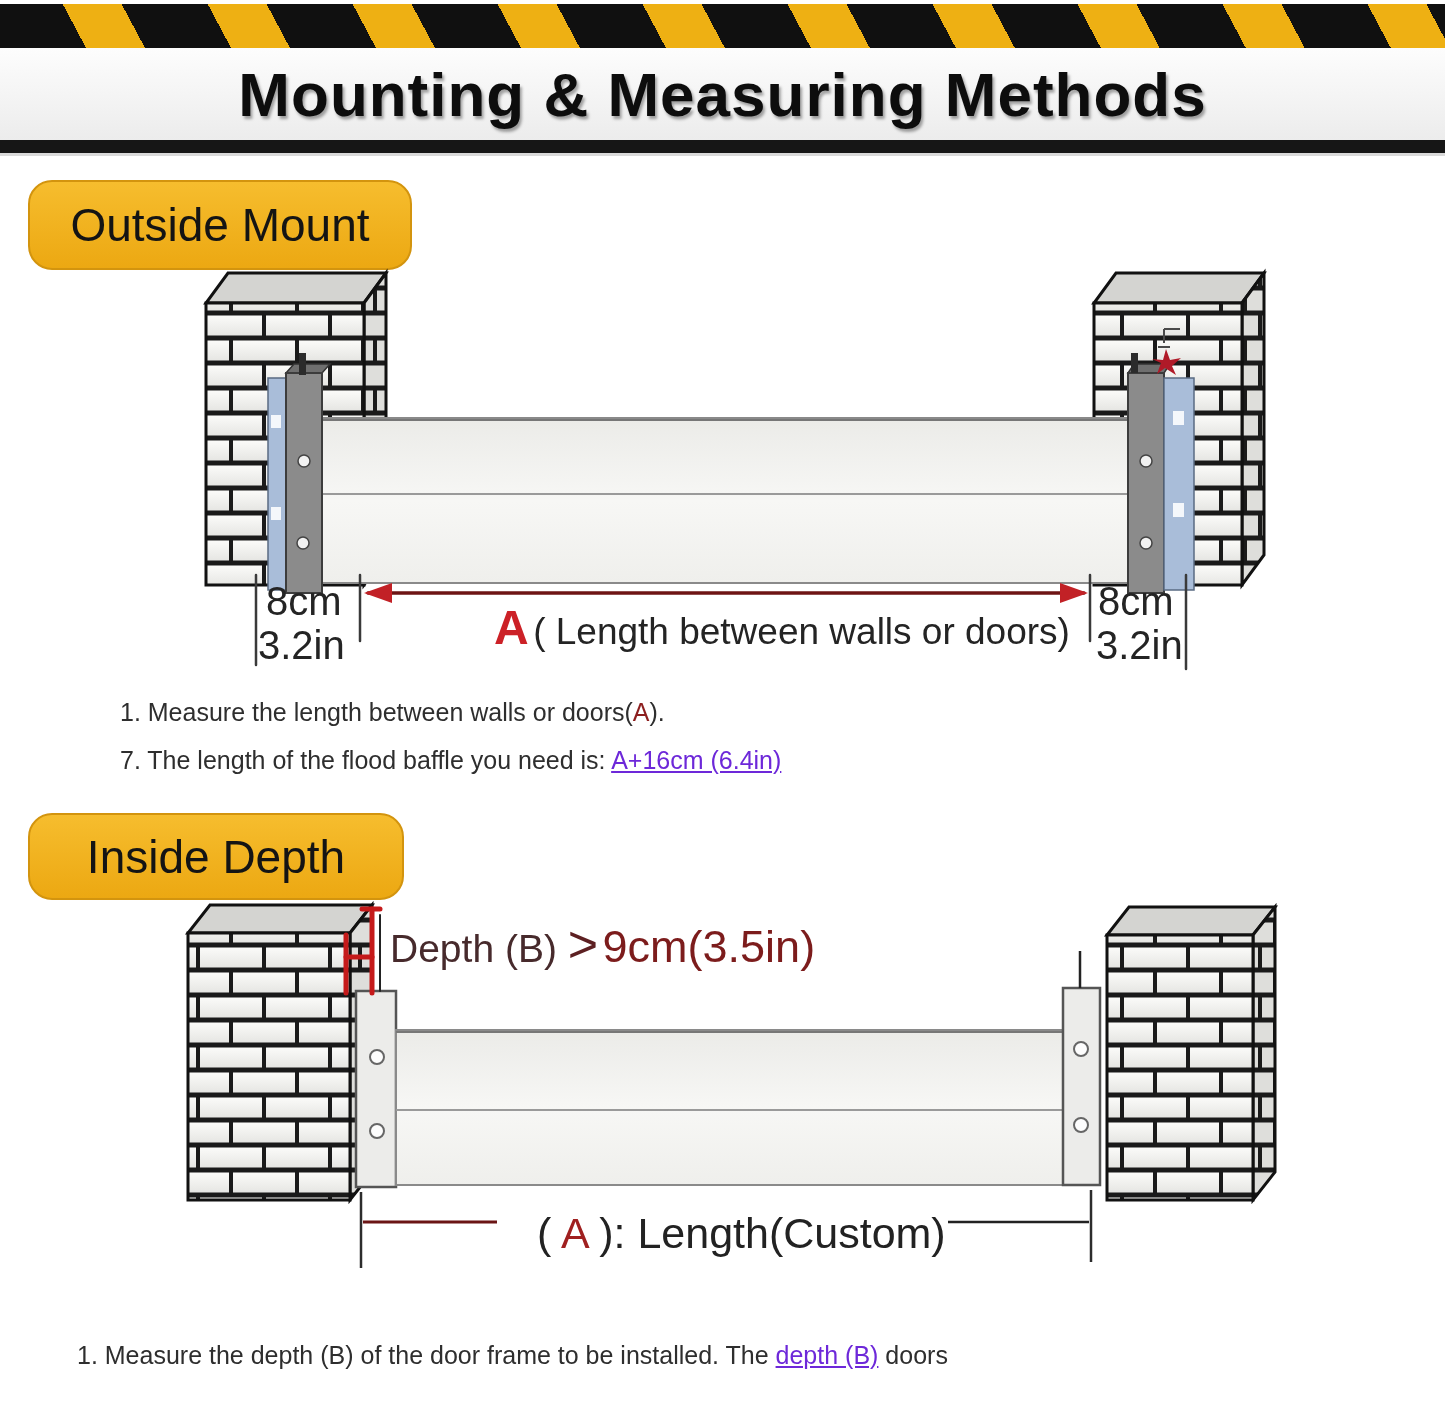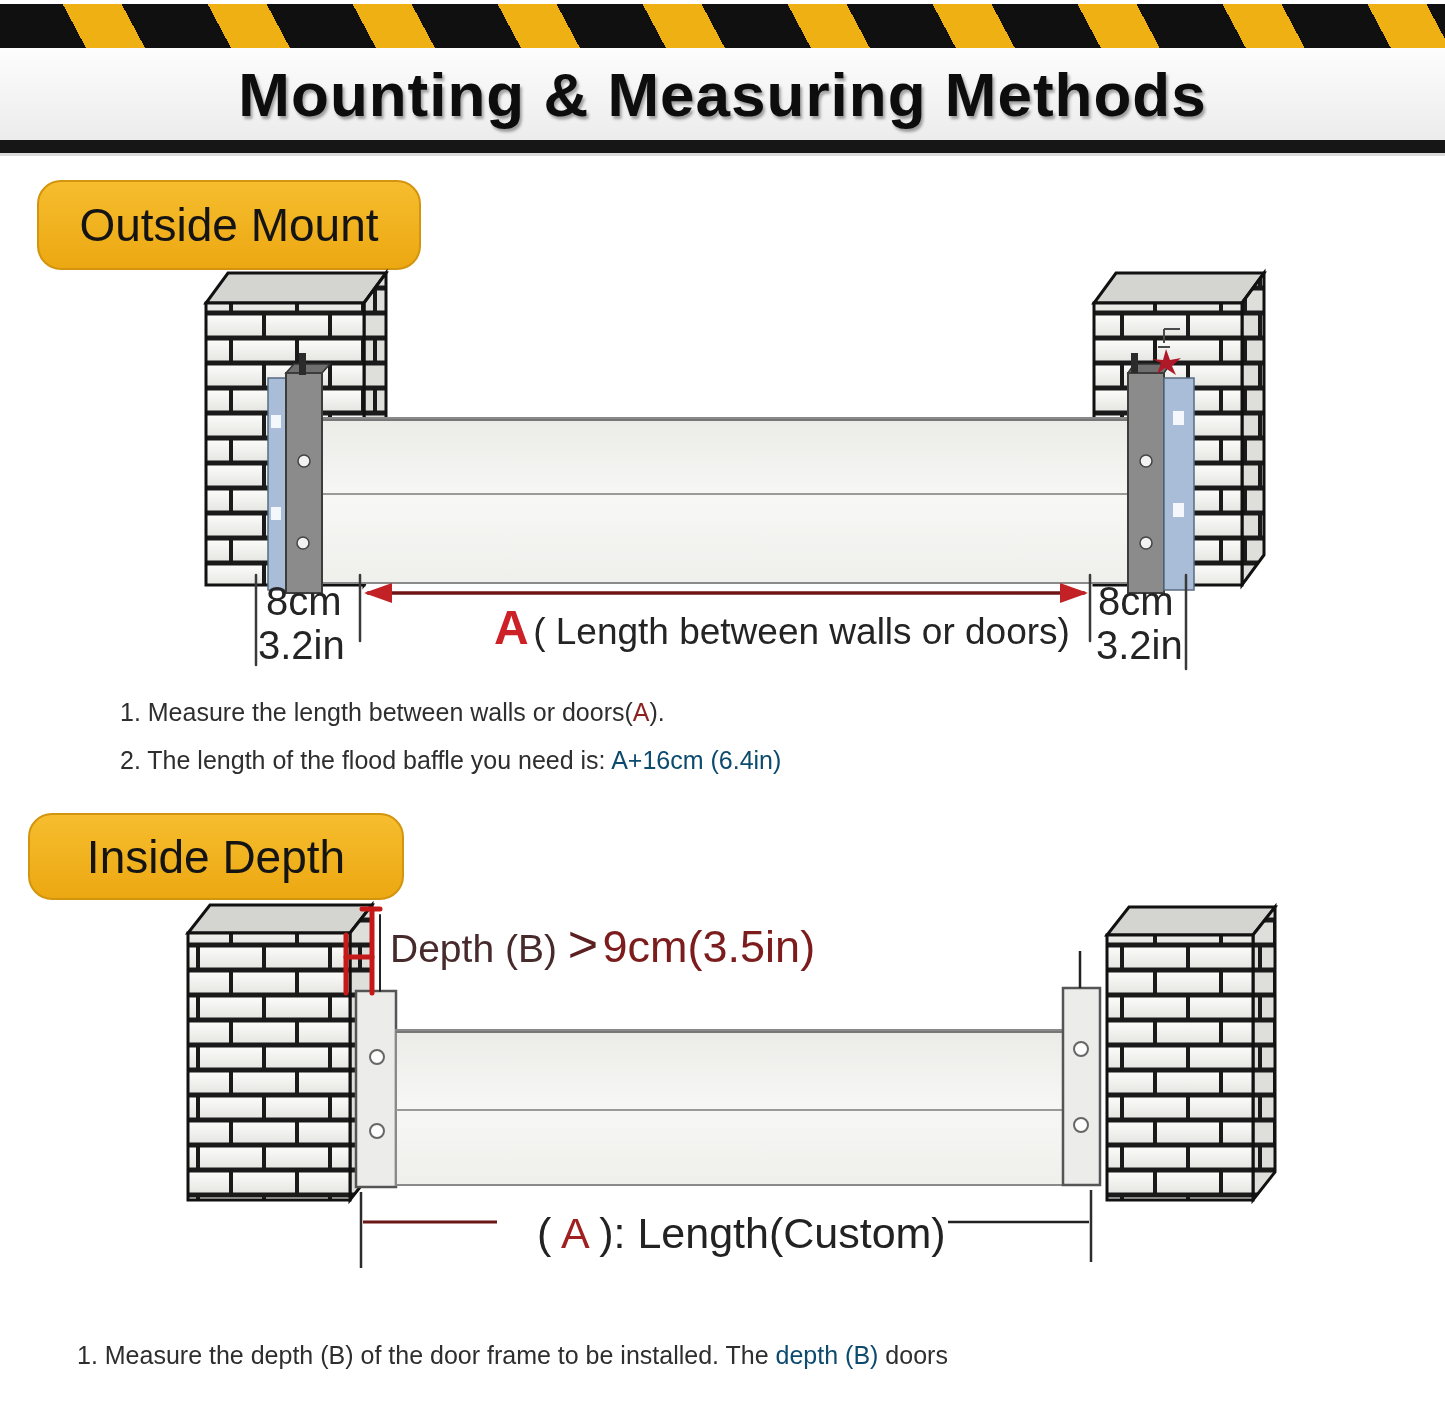--- a/index.html
+++ b/index.html
@@ -22,7 +22,7 @@
   .mount-label{background:linear-gradient(180deg,#f6bd2e,#eca812);
                border:2px solid #d3940e;border-radius:24px;color:#141414;
                display:flex;align-items:center;justify-content:center;font-size:46px;}
-  .lbl-outside{left:28px;top:180px;width:380px;height:86px;margin-left:9px;}
+  .lbl-outside{left:28px;top:180px;width:380px;height:86px;}
   .lbl-inside{left:28px;top:813px;width:372px;height:83px;}
 
   

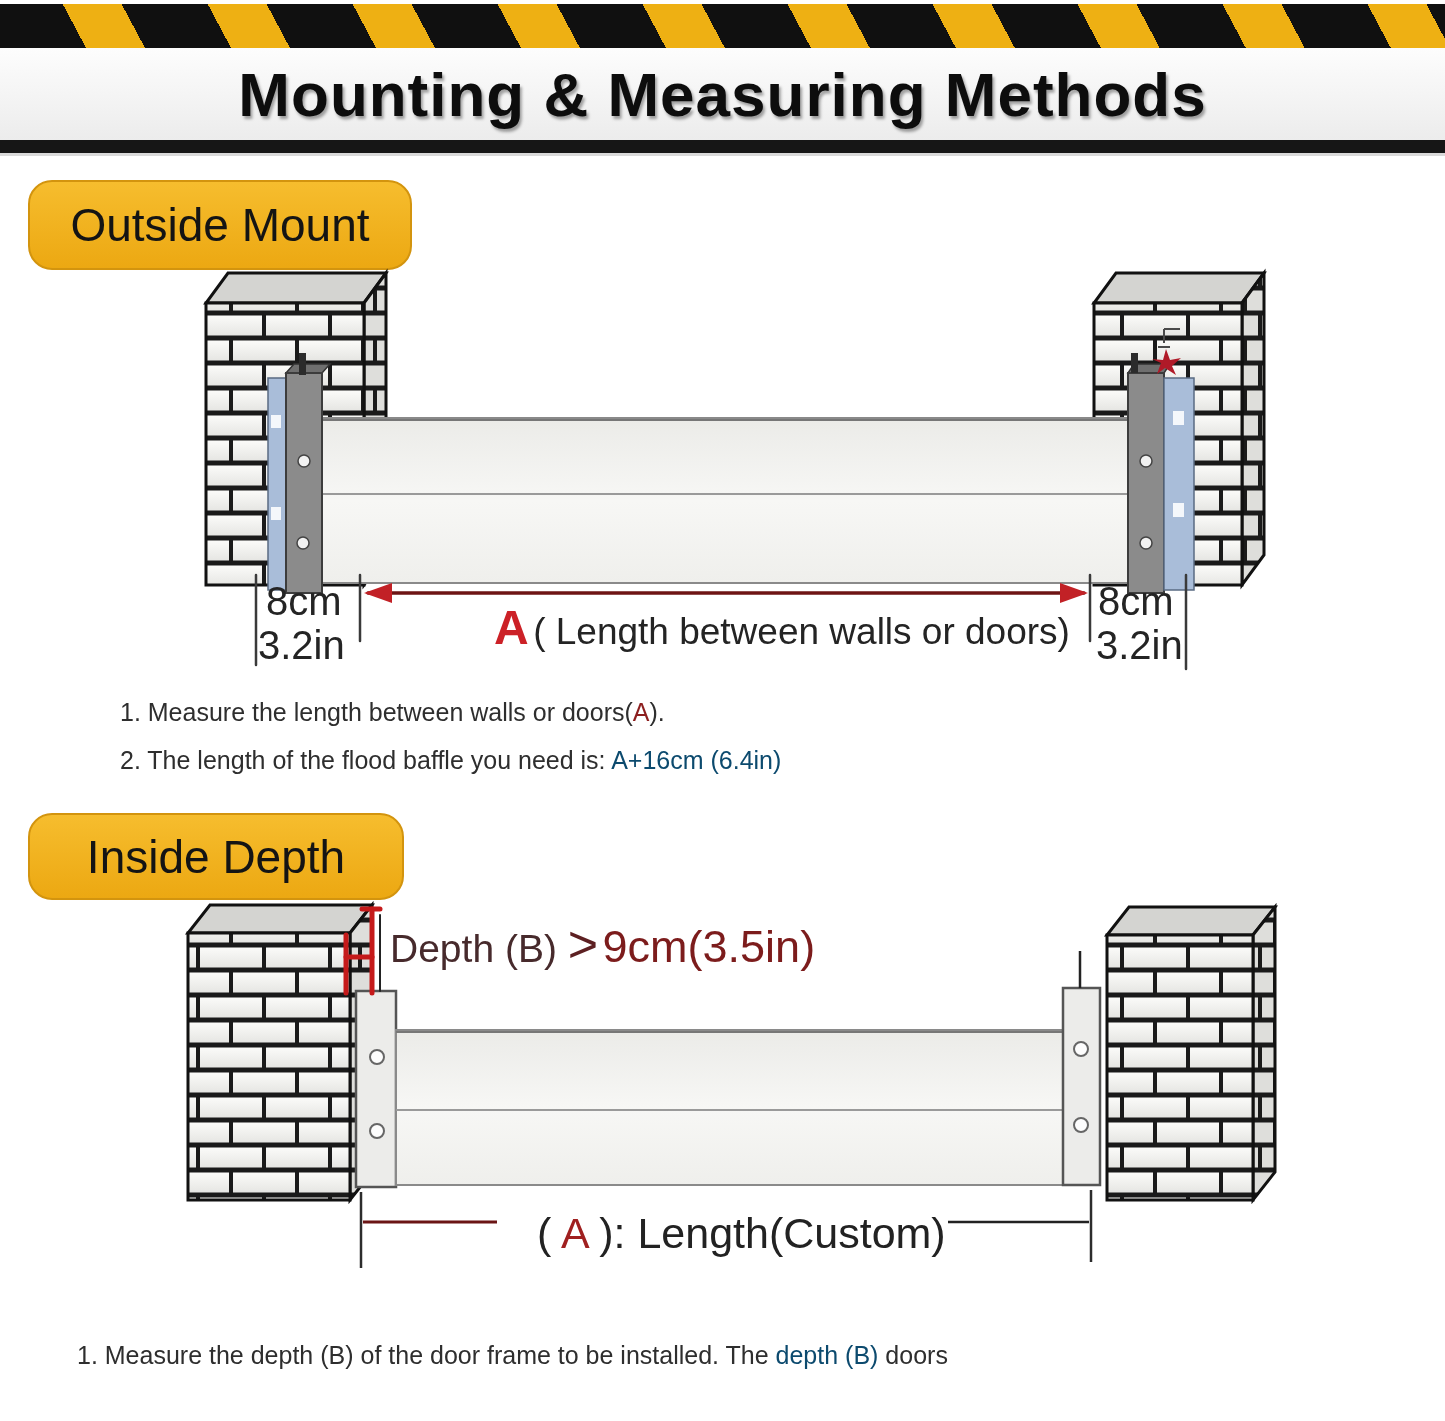--- a/index.html
+++ b/index.html
@@ -138,7 +138,7 @@
     <span>1. Measure the length between walls or doors(</span><span class="red-a">A</span><span>).</span>
   </div>
   <div class="step" style="left:120px;top:746px;">
-    <span>2. The length of the flood baffle you need is: </span><span class="red-dark">A+16cm (6.4in)</span>
+    <span>7. The length of the flood baffle you need is: </span><span class="red-dark">A+16cm (6.4in)</span>
   </div>
 
   <div class="abs mount-label lbl-inside">

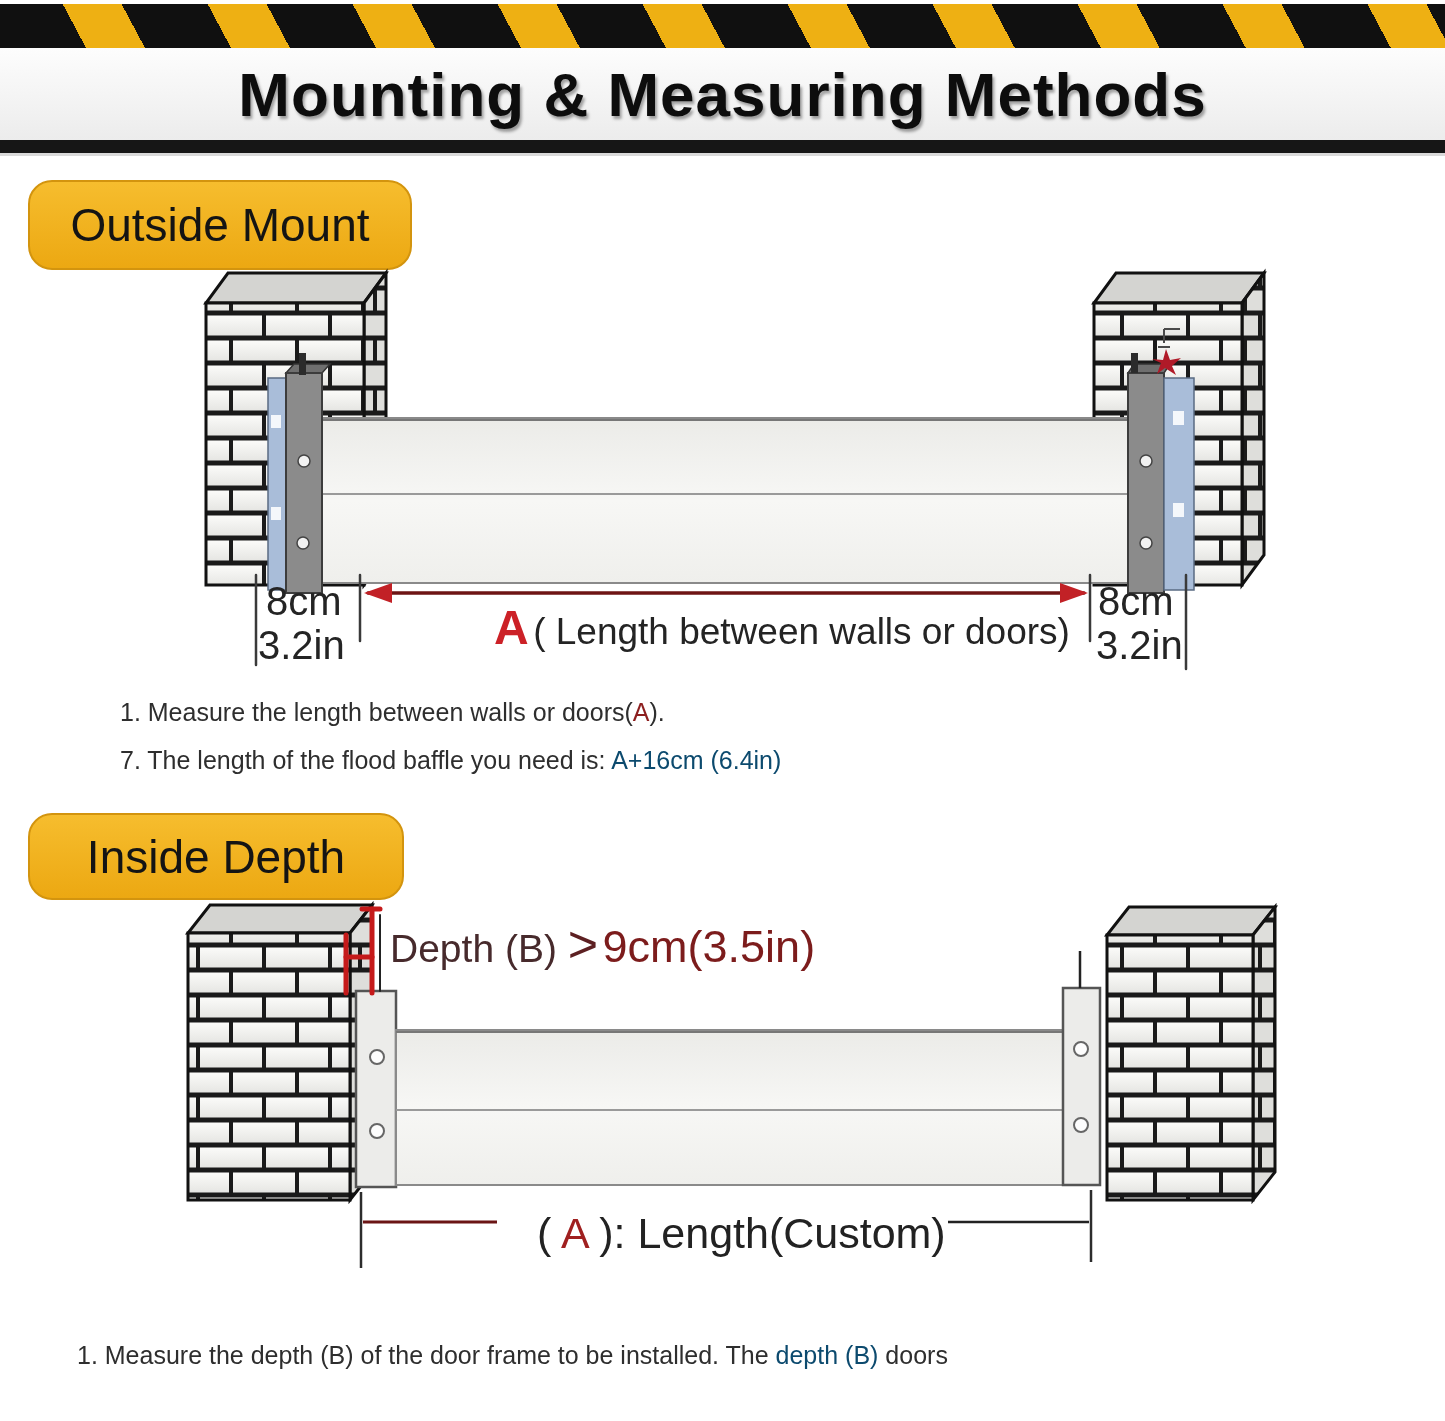--- a/index.html
+++ b/index.html
@@ -27,7 +27,7 @@
 
   
   .step{position:absolute;font-size:25px;color:#2e2e2e;white-space:nowrap;}
-  .red-dark{color:#0c4a6e;}
+  .red-dark{color:#6d28d9;text-decoration:underline;}
   .red-a{color:#8d1f1f;}
 
   svg{position:absolute;left:0;}

